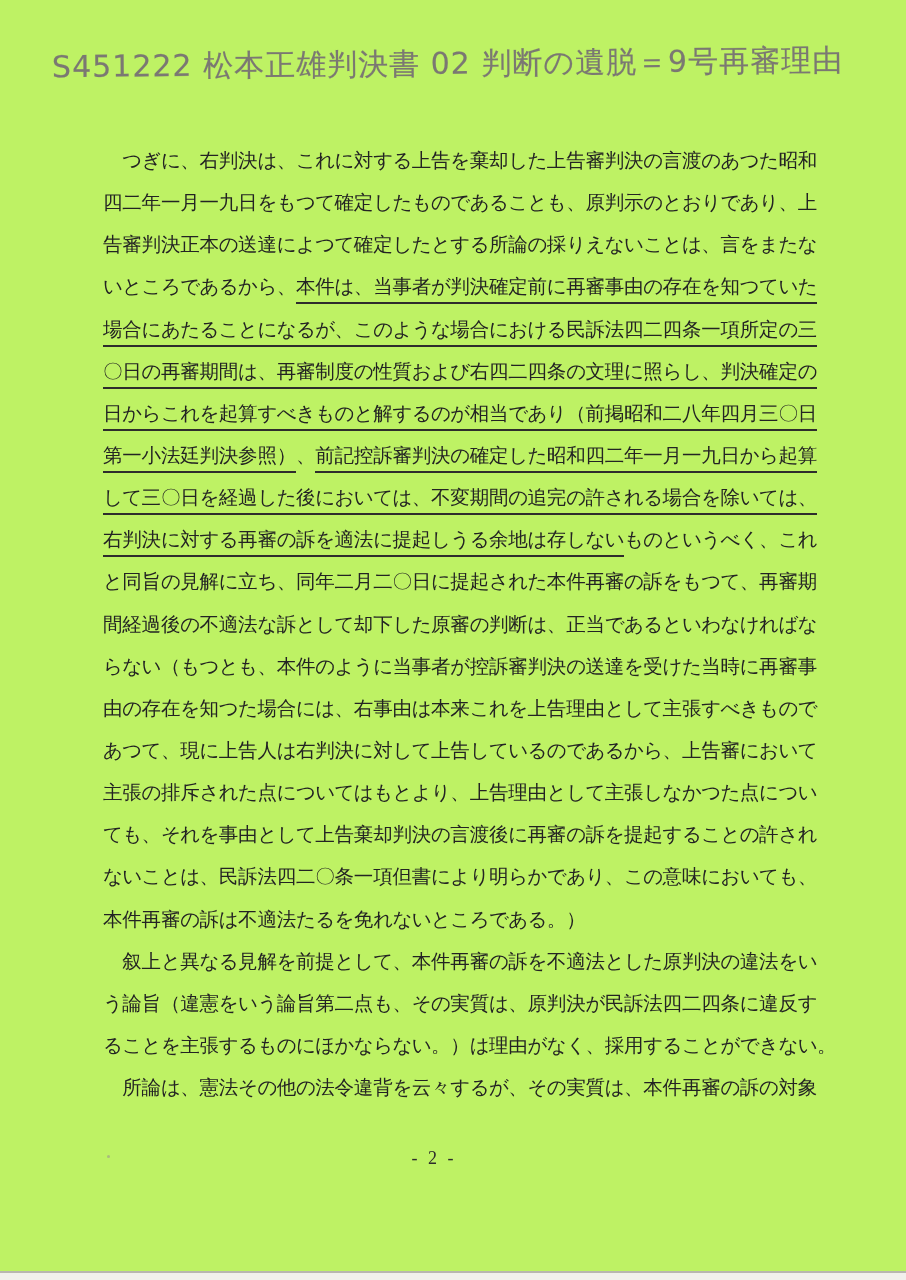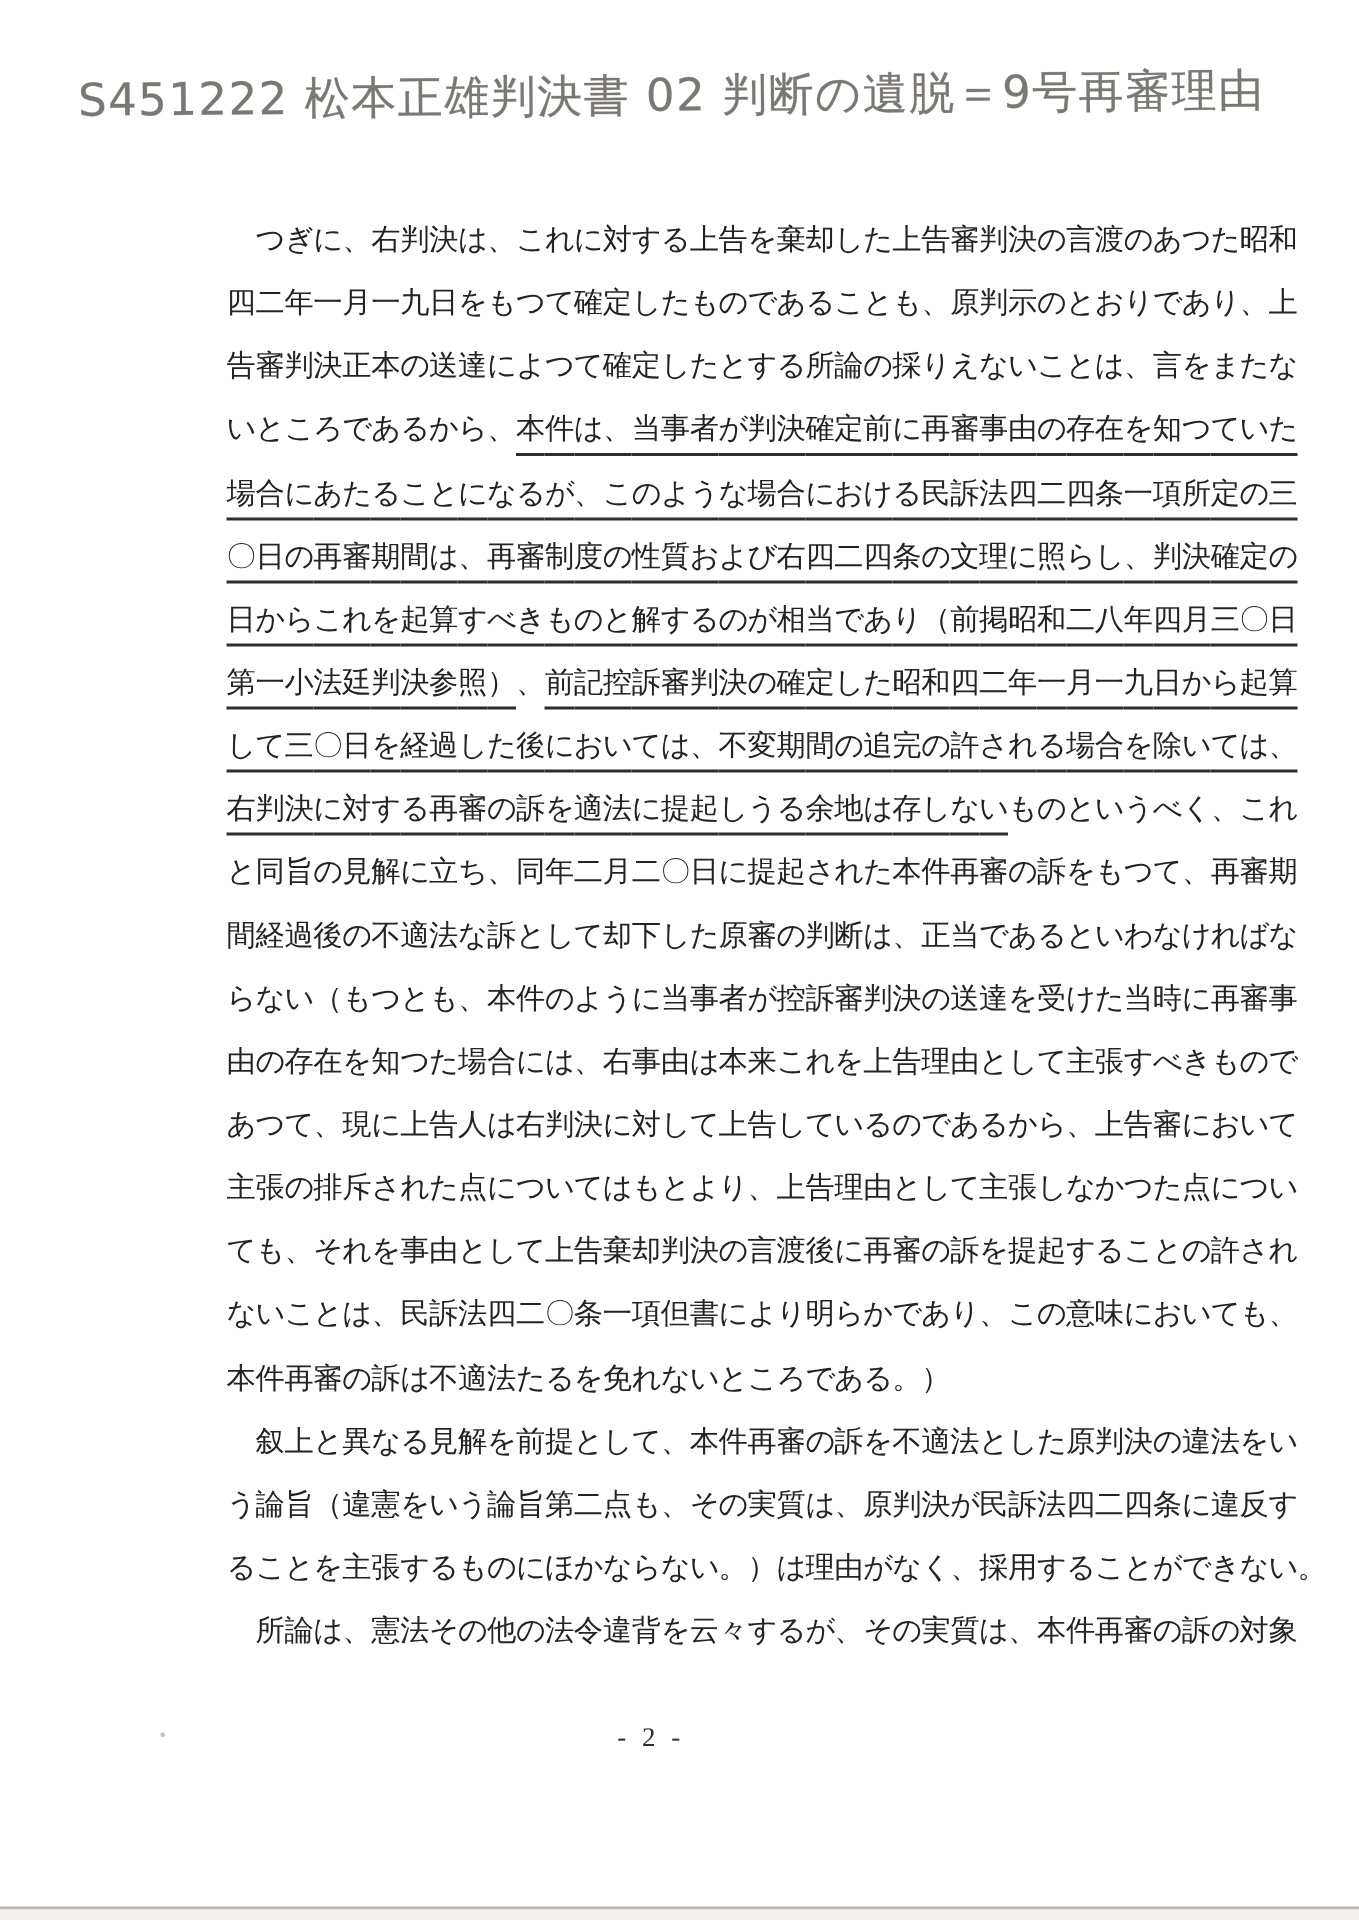--- a/index.html
+++ b/index.html
@@ -84,7 +84,7 @@
 </head>
 <body>
 
-<div class="page" style="background: #ffffff;">
+<div class="page" style="background: #bef264;">
 
   <div class="handwriting">S451222 松本正雄判決書 02 判断の遺脱＝9号再審理由</div>
 

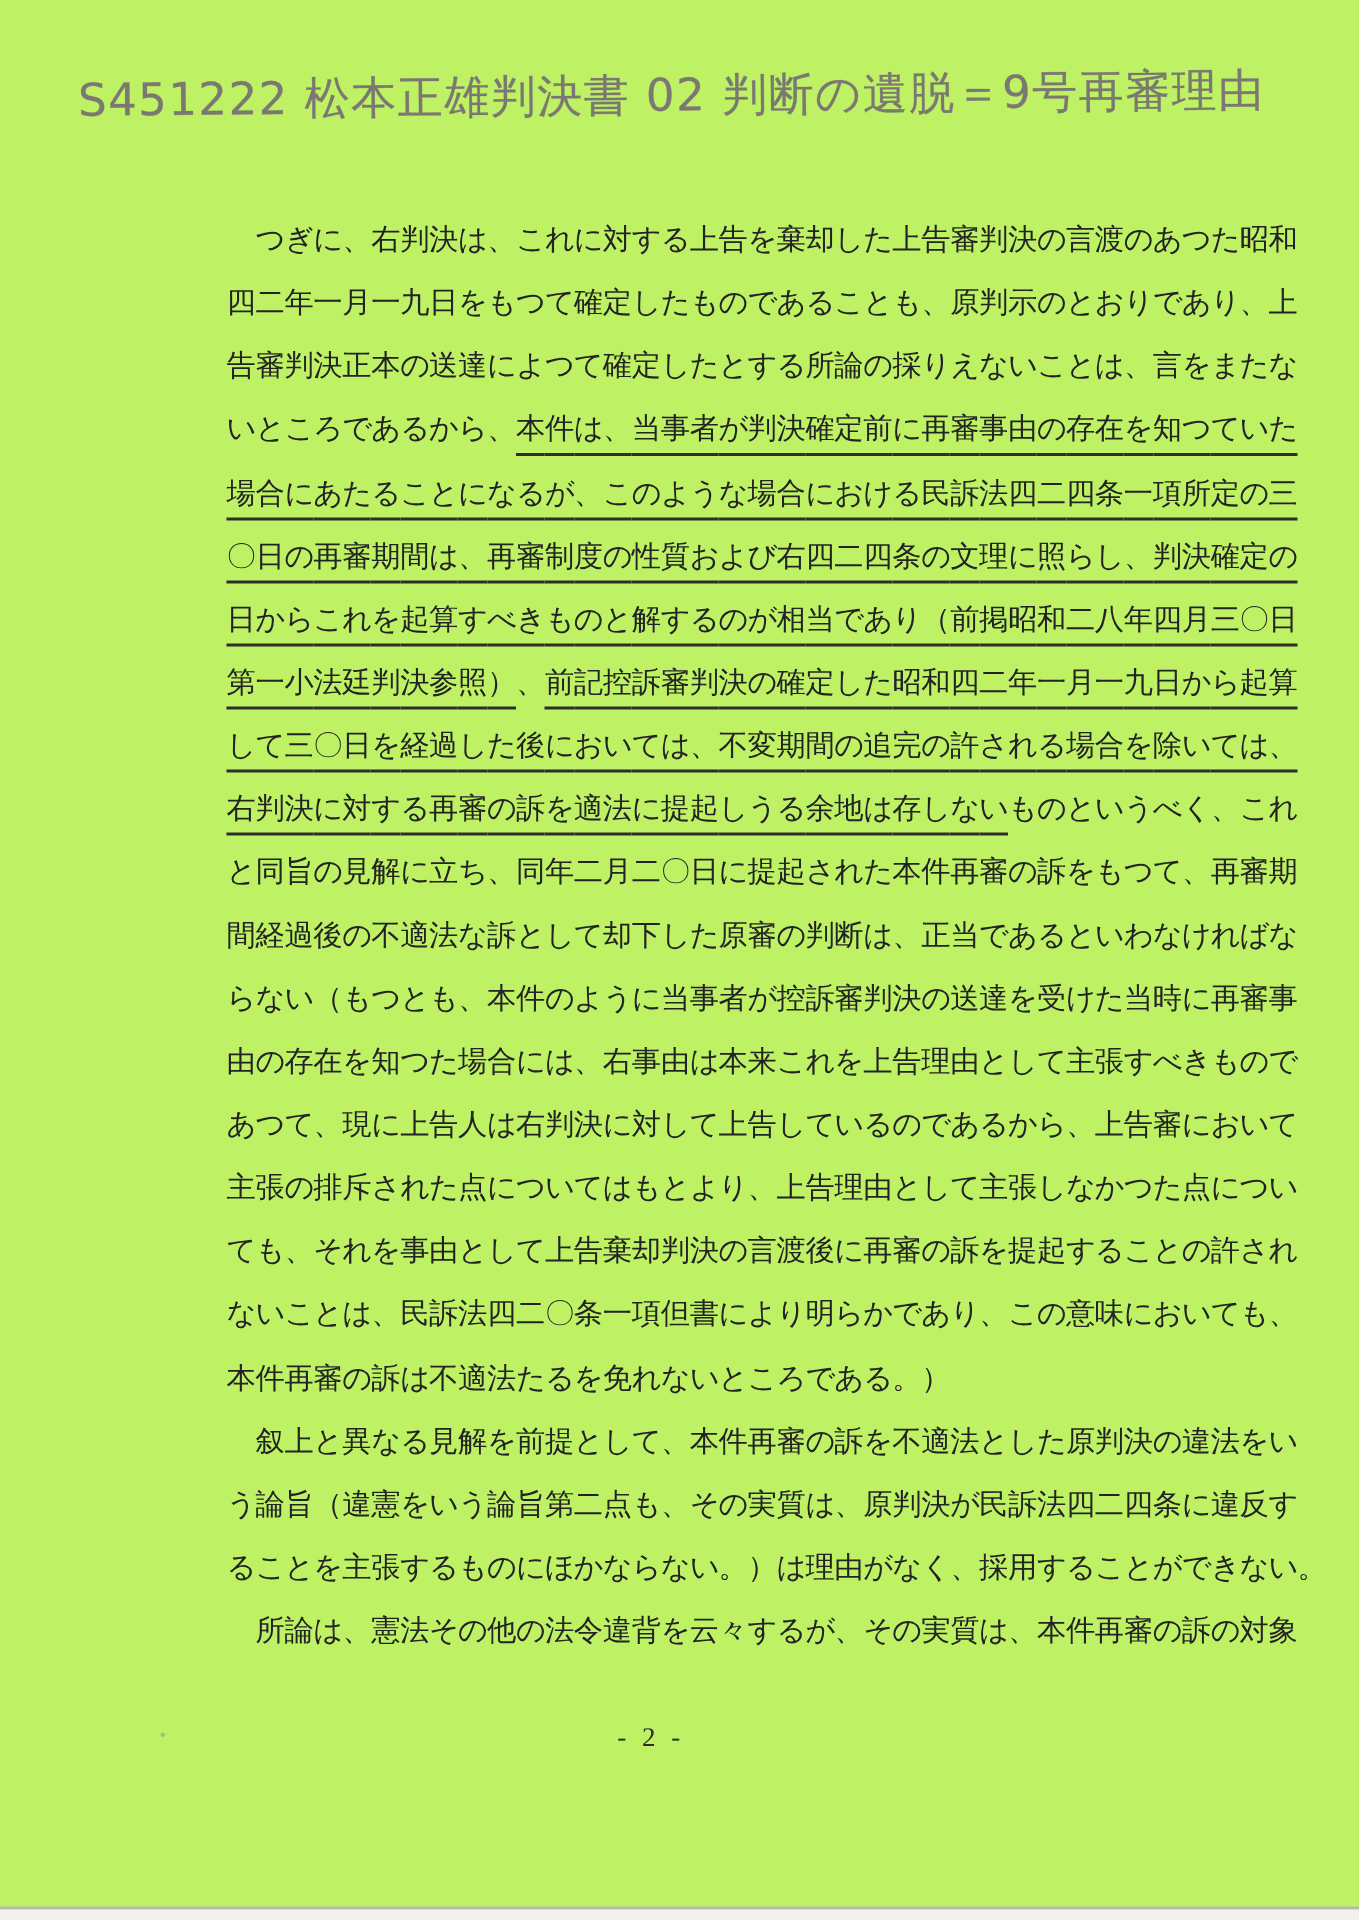--- a/index.html
+++ b/index.html
@@ -34,7 +34,6 @@
     left:103px;top:149px;
     width:740px;
     color:var(--txt,#232323);
-    margin-left:48px;
   }
   .line{
     height:42.15px;

